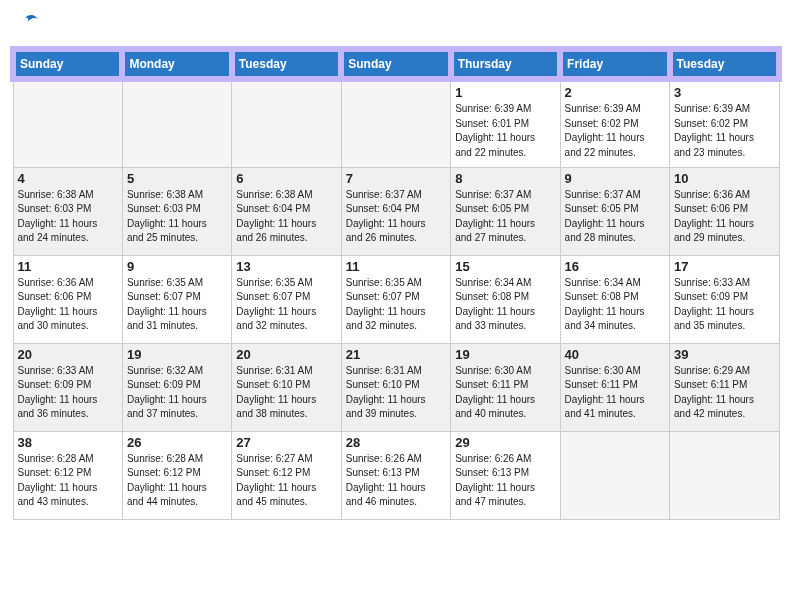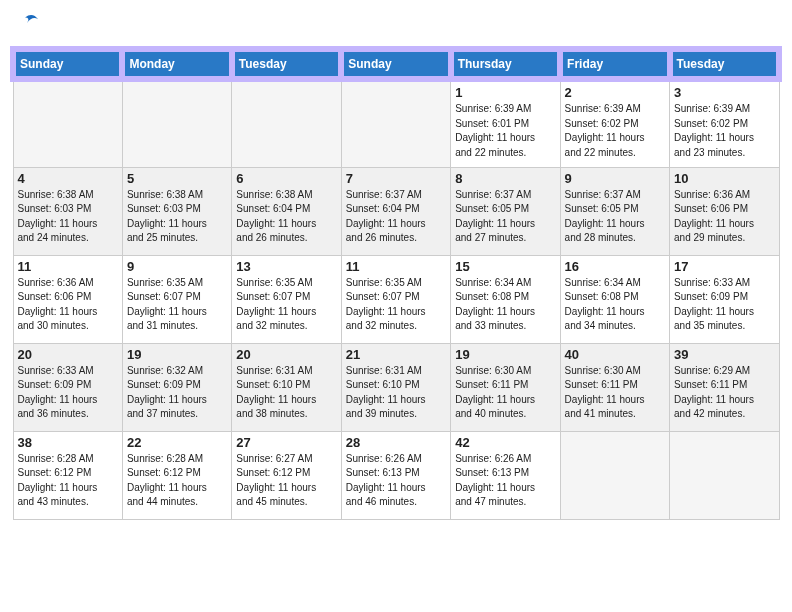--- a/index.html
+++ b/index.html
@@ -233,7 +233,7 @@
           <div class="day-info">Sunrise: 6:28 AM<br>Sunset: 6:12 PM<br>Daylight: 11 hours<br>and 43 minutes.</div>
         </td>
         <td>
-          <div class="day-num">22</div>
+          <div class="day-num">26</div>
           <div class="day-info">Sunrise: 6:28 AM<br>Sunset: 6:12 PM<br>Daylight: 11 hours<br>and 44 minutes.</div>
         </td>
         <td>

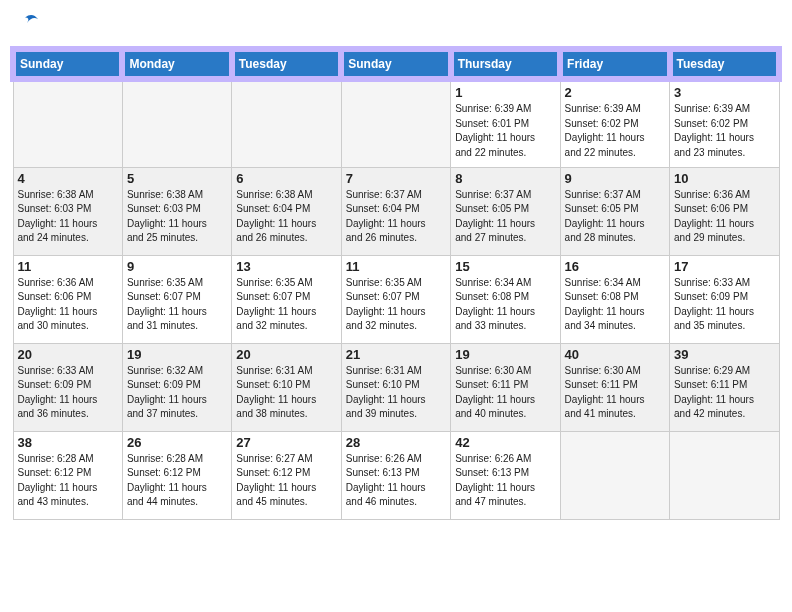--- a/index.html
+++ b/index.html
@@ -245,7 +245,7 @@
           <div class="day-info">Sunrise: 6:26 AM<br>Sunset: 6:13 PM<br>Daylight: 11 hours<br>and 46 minutes.</div>
         </td>
         <td>
-          <div class="day-num">42</div>
+          <div class="day-num">29</div>
           <div class="day-info">Sunrise: 6:26 AM<br>Sunset: 6:13 PM<br>Daylight: 11 hours<br>and 47 minutes.</div>
         </td>
         <td class="empty"></td>

